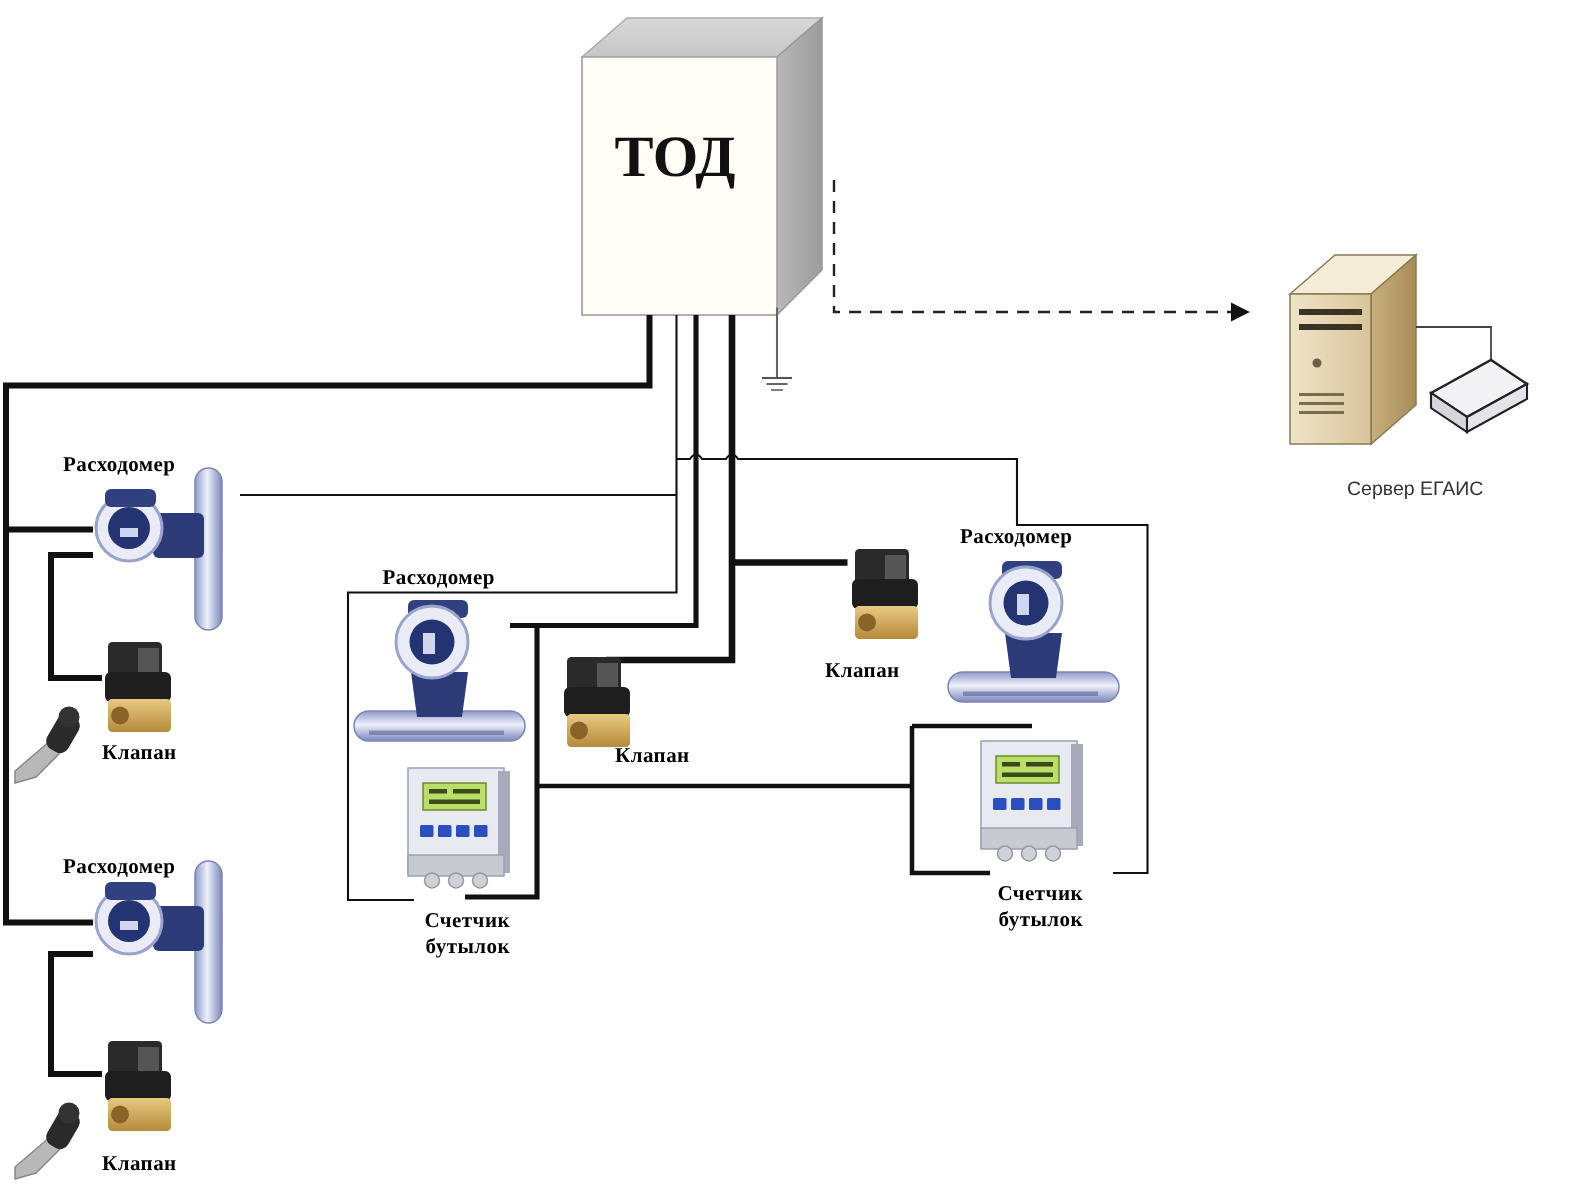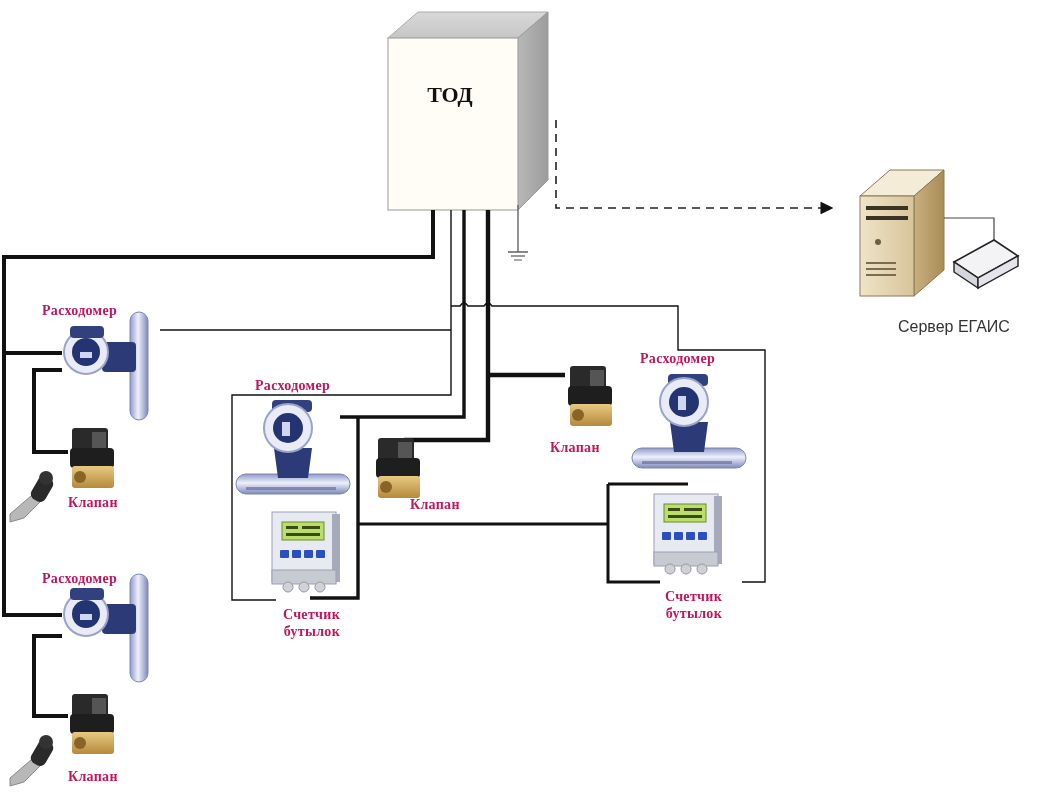--- a/index.html
+++ b/index.html
@@ -7,7 +7,7 @@
   #stage { position: absolute; left: 0; top: 0; width: 1058px; height: 801px; }
   .lbl { position: absolute; font-family: "Liberation Serif", "DejaVu Serif", serif; font-weight: bold; font-size: 14px; color: #be185d; white-space: nowrap; letter-spacing: 0.3px; }
   .lbl.center { text-align: right; line-height: 17px; }
-  .tod-title { position: absolute; left: 388px; top: 82px; width: 124px; text-align: center; font-family: "Liberation Serif", "DejaVu Serif", serif; font-weight: bold; font-size: 22px; color: #111; }
+  .tod-title { position: absolute; left: 388px; top: 82px; width: 124px; text-align: center; font-family: "Liberation Serif", "DejaVu Serif", serif; font-weight: bold; font-size: 39px; color: #111; }
   .server-lbl { position: absolute; left: 898px; top: 318px; font-family: "Liberation Sans", "DejaVu Sans", sans-serif; font-size: 16px; color: #333; }
 </style>
 </head>

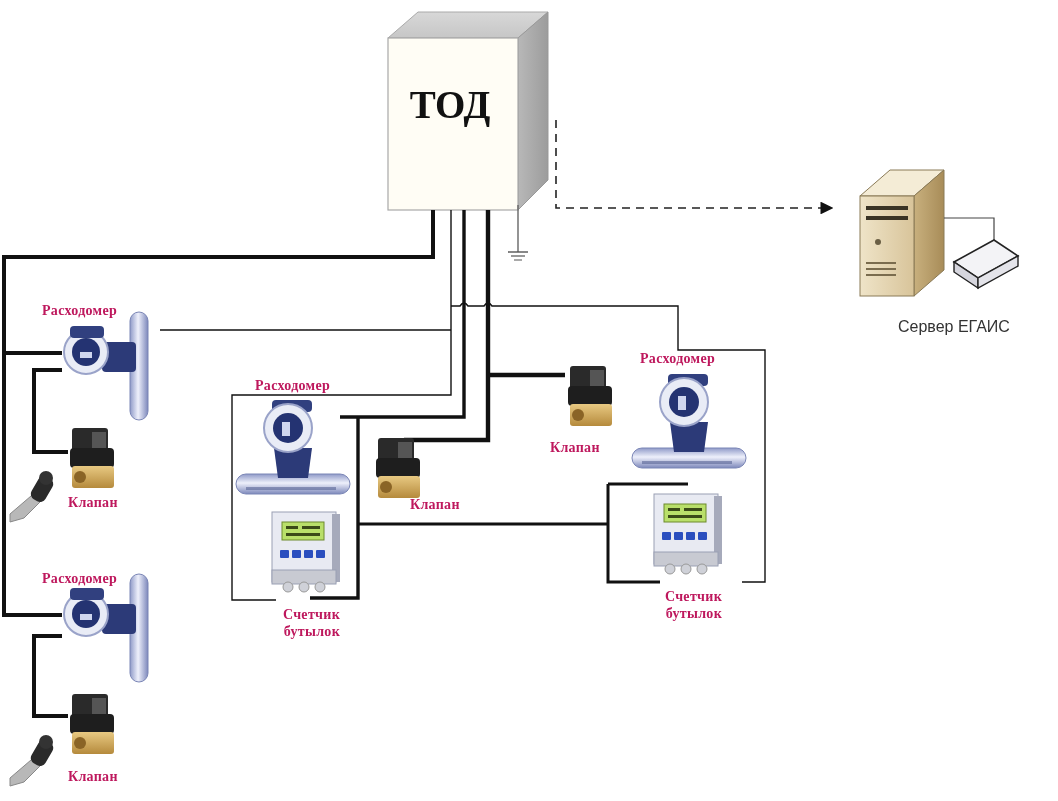--- a/index.html
+++ b/index.html
@@ -5,7 +5,7 @@
   html, body { margin: 0; padding: 0; background: #ffffff; }
   body { width: 1058px; height: 801px; position: relative; overflow: hidden; font-family: "Liberation Serif", "DejaVu Serif", serif; }
   #stage { position: absolute; left: 0; top: 0; width: 1058px; height: 801px; }
-  .lbl { position: absolute; font-family: "Liberation Serif", "DejaVu Serif", serif; font-weight: bold; font-size: 14px; color: #be185d; white-space: nowrap; letter-spacing: 0.3px; }
+  .lbl { position: absolute; font-family: "Liberation Serif", "DejaVu Serif", serif; font-weight: bold; font-size: 14px; color: #000000; white-space: nowrap; letter-spacing: 0.3px; }
   .lbl.center { text-align: right; line-height: 17px; }
   .tod-title { position: absolute; left: 388px; top: 82px; width: 124px; text-align: center; font-family: "Liberation Serif", "DejaVu Serif", serif; font-weight: bold; font-size: 39px; color: #111; }
   .server-lbl { position: absolute; left: 898px; top: 318px; font-family: "Liberation Sans", "DejaVu Sans", sans-serif; font-size: 16px; color: #333; }

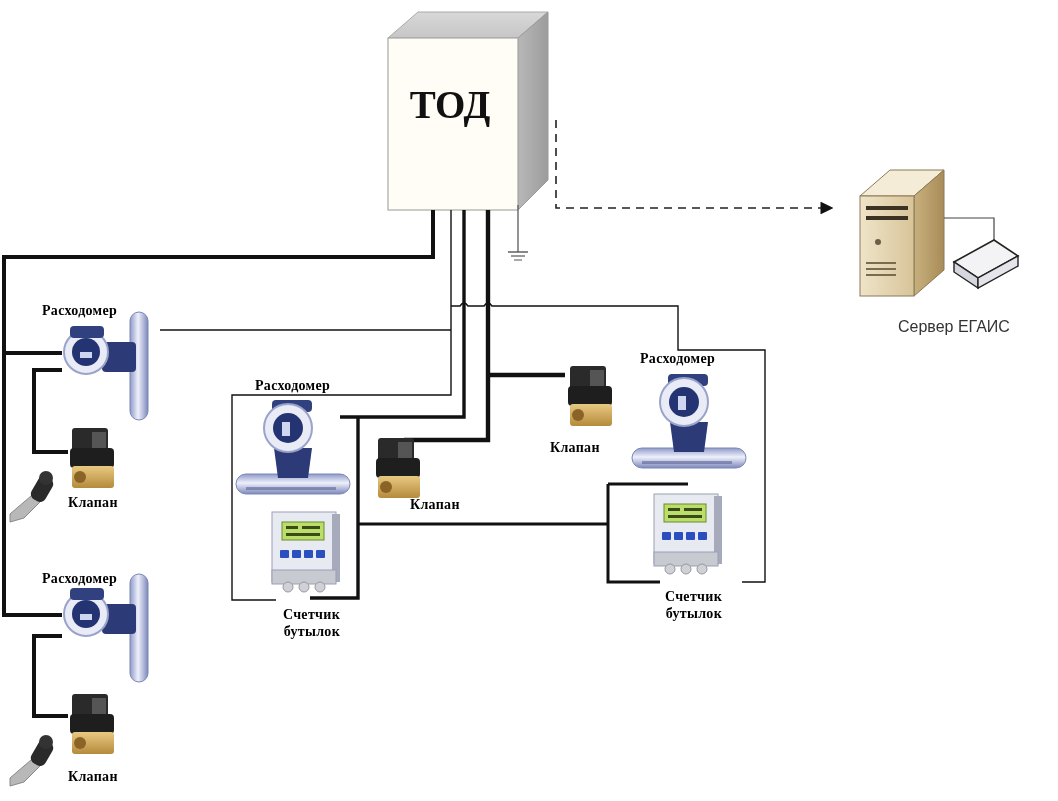--- a/index.html
+++ b/index.html
@@ -8,7 +8,7 @@
   .lbl { position: absolute; font-family: "Liberation Serif", "DejaVu Serif", serif; font-weight: bold; font-size: 14px; color: #000000; white-space: nowrap; letter-spacing: 0.3px; }
   .lbl.center { text-align: right; line-height: 17px; }
   .tod-title { position: absolute; left: 388px; top: 82px; width: 124px; text-align: center; font-family: "Liberation Serif", "DejaVu Serif", serif; font-weight: bold; font-size: 39px; color: #111; }
-  .server-lbl { position: absolute; left: 898px; top: 318px; font-family: "Liberation Sans", "DejaVu Sans", sans-serif; font-size: 16px; color: #333; }
+  .server-lbl { position: absolute; left: 898px; top: 318px; font-family: "Liberation Sans", "DejaVu Sans", sans-serif; font-size: 13px; color: #333; }
 </style>
 </head>
 <body>

